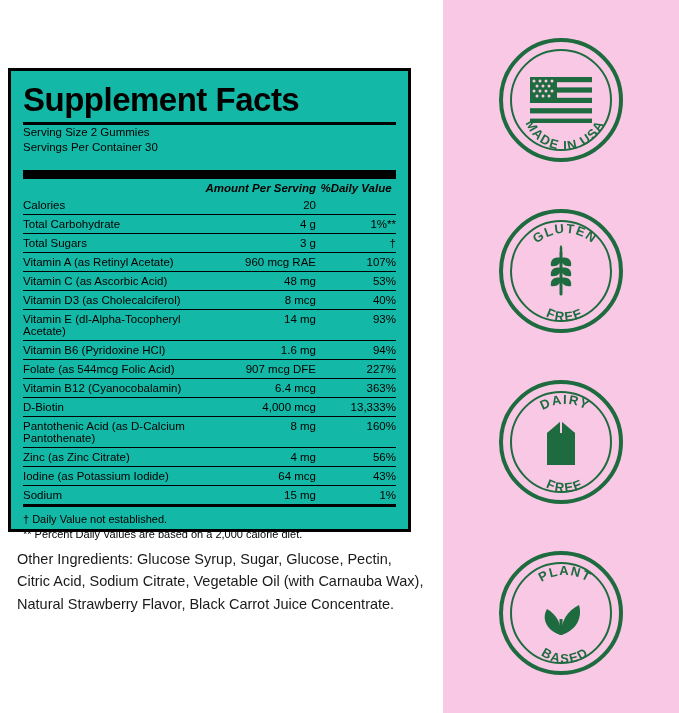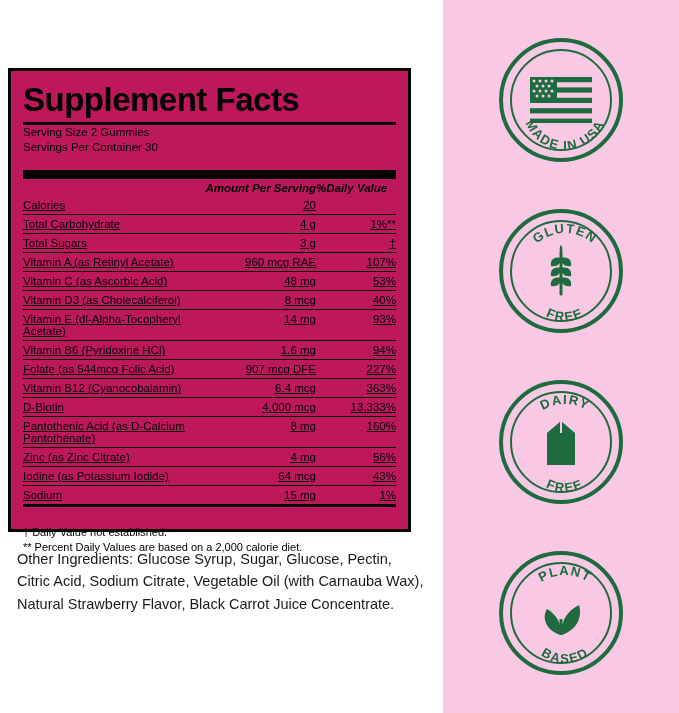--- a/index.html
+++ b/index.html
@@ -90,7 +90,7 @@
     width: 403px;
     height: 464px;
     border: 3px solid #000;
-    background: #be185d;
+    background: #14b8a6;
     box-sizing: border-box;
     padding: 10px 12px 8px 12px;
   }

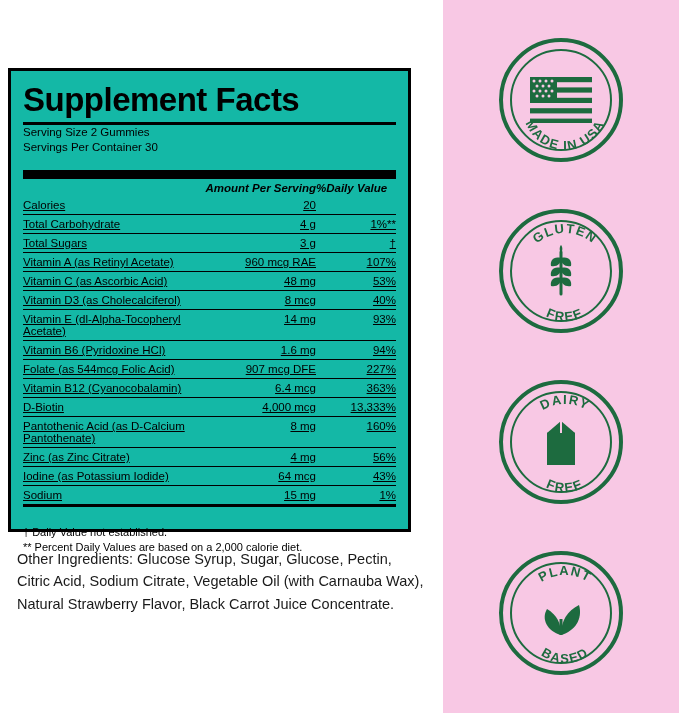--- a/index.html
+++ b/index.html
@@ -121,7 +121,7 @@
     font-style: italic;
   }
   .dv-head .amt { width: 128px; text-align: right; }
-  .dv-head .dv { width: 80px; text-align: left; }
+  .dv-head .dv { width: 80px; text-align: center; }
 
   table.nutr {
     width: 100%;

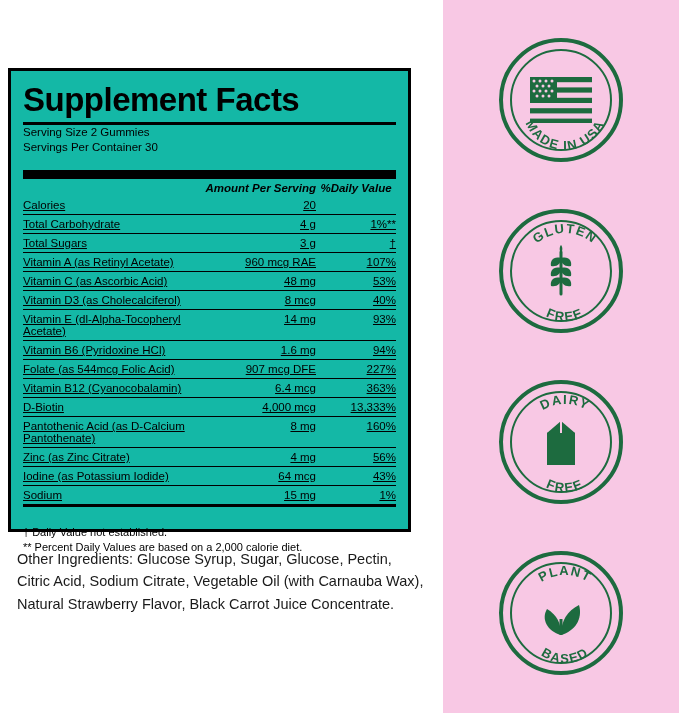--- a/index.html
+++ b/index.html
@@ -128,7 +128,6 @@
     border-collapse: collapse;
     font-size: 11.5px;
     color: #000;
-    text-decoration: underline;
   }
   table.nutr td {
     padding: 3px 0 3px 0;

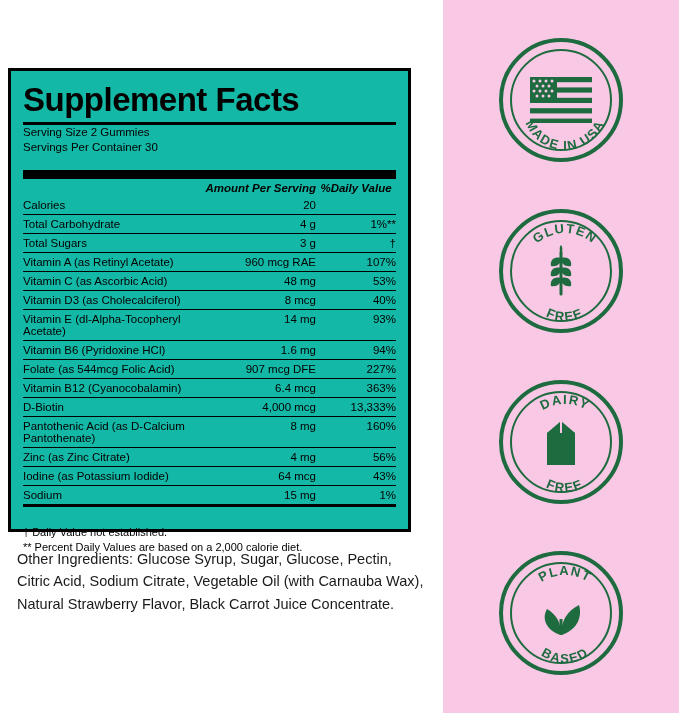--- a/index.html
+++ b/index.html
@@ -144,7 +144,7 @@
   .footnotes {
     font-size: 11px;
     line-height: 1.35;
-    padding-top: 18px;
+    padding-top: 5px;
     color: #000;
   }
 

